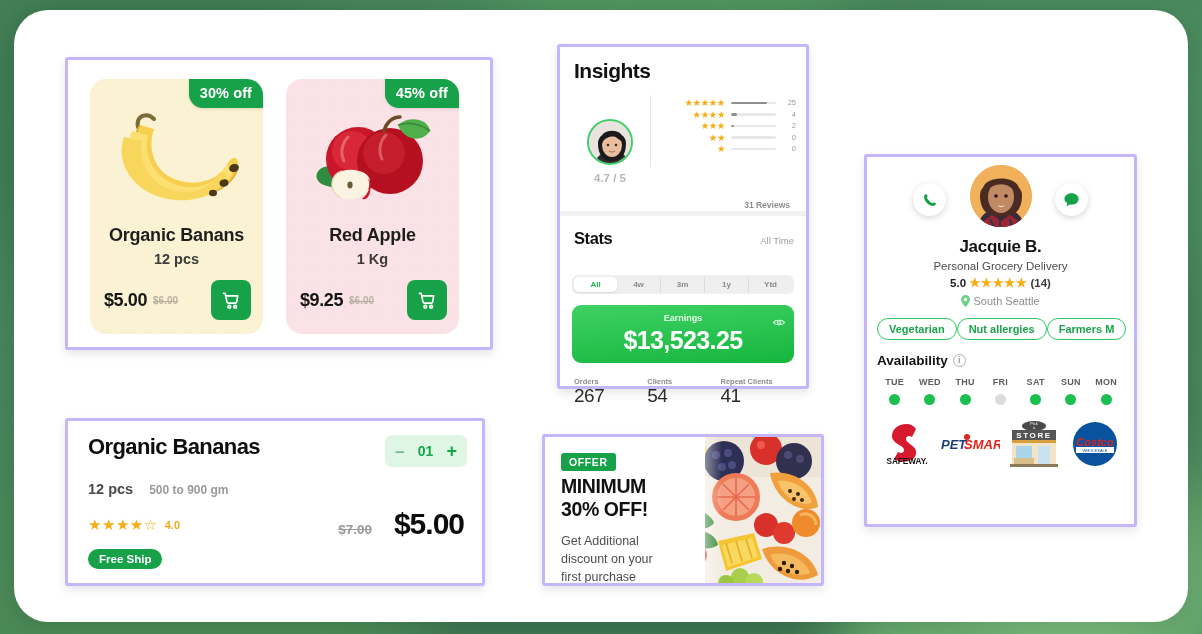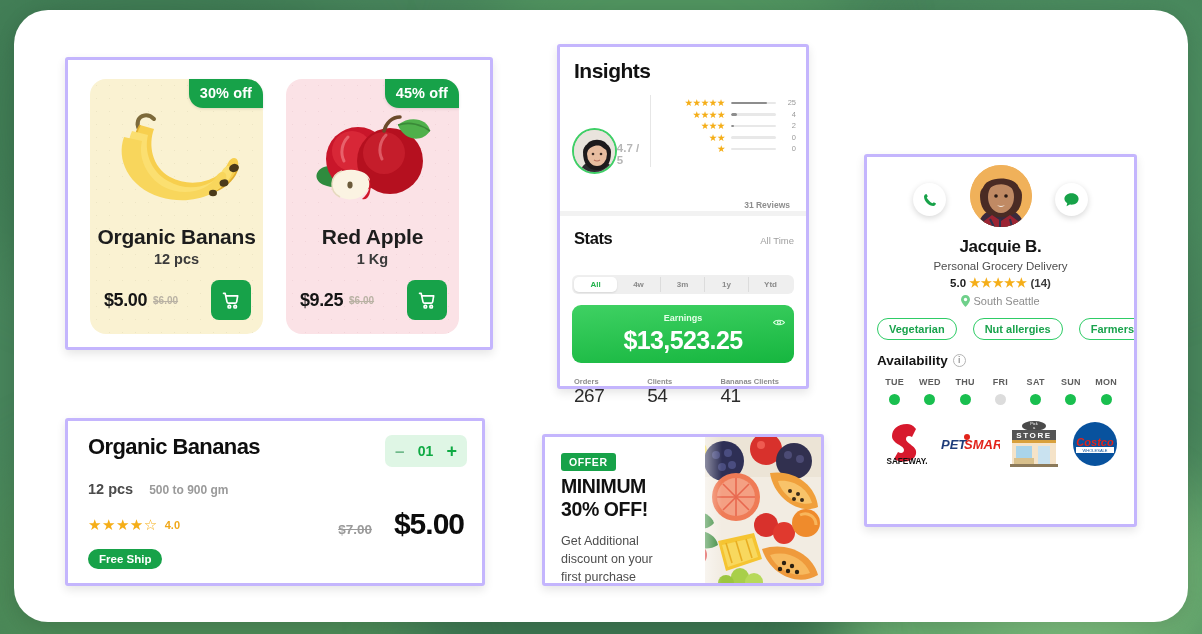--- a/index.html
+++ b/index.html
@@ -73,7 +73,7 @@
   #insights-card { left:557px; top:44px; width:252px; height:345px; border-radius:3px; }
   .ins-title { position:absolute; left:14px; top:12px; font-size:21px; font-weight:800; color:#111; letter-spacing:-.5px; }
   .ins-rating-row { position:absolute; left:12px; top:48px; right:10px; height:110px; display:flex; }
-  .ins-avatar-col { width:76px; display:flex; align-items:center;justify-content:center; }
+  .ins-avatar-col { width:76px; display:flex; flex-direction:column; align-items:center;justify-content:center; }
   .ins-avatar {
     width:46px; height:46px; border-radius:50%; border:2px solid #3ecf66; overflow:hidden;
     background:#d9d4cd; position:relative; margin-top:2px;

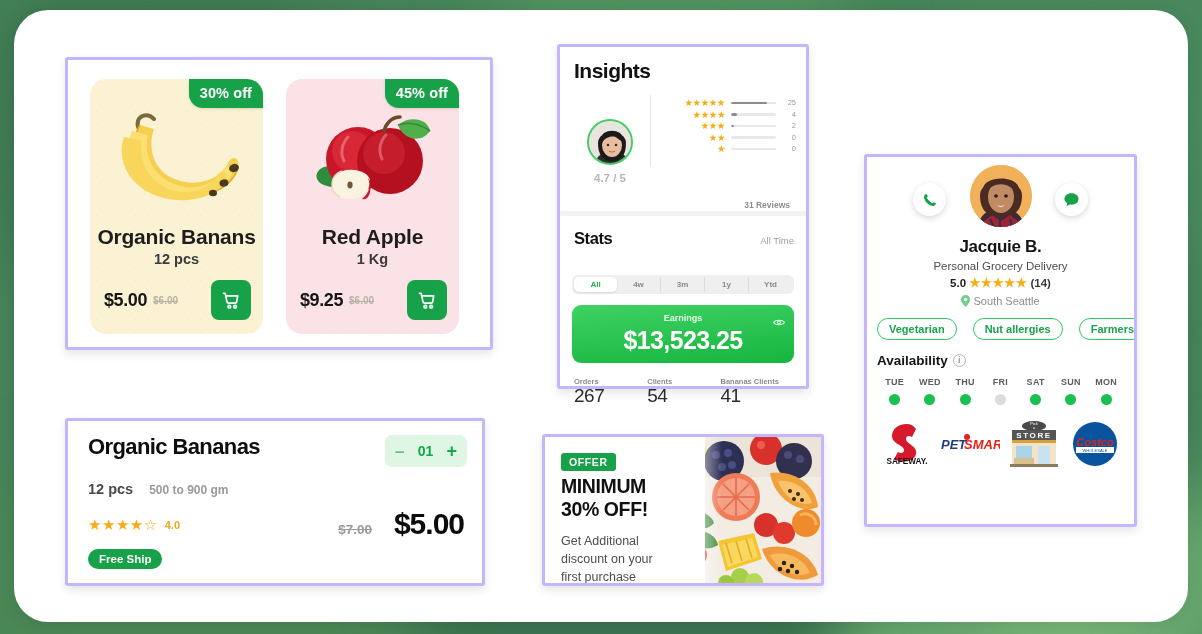--- a/index.html
+++ b/index.html
@@ -55,7 +55,7 @@
   .prod-img { position:absolute; left:0; right:0; top:26px; height:104px; z-index:2; }
   .prod-name {
     position:absolute; left:0; right:0; top:146px; text-align:center;
-    font-size:21px; font-weight:700; color:#1d1d1d; letter-spacing:-.2px; z-index:3;
+    font-size:18px; font-weight:700; color:#1d1d1d; letter-spacing:-.2px; z-index:3;
   }
   .prod-qty {
     position:absolute; left:0; right:0; top:172px; text-align:center;

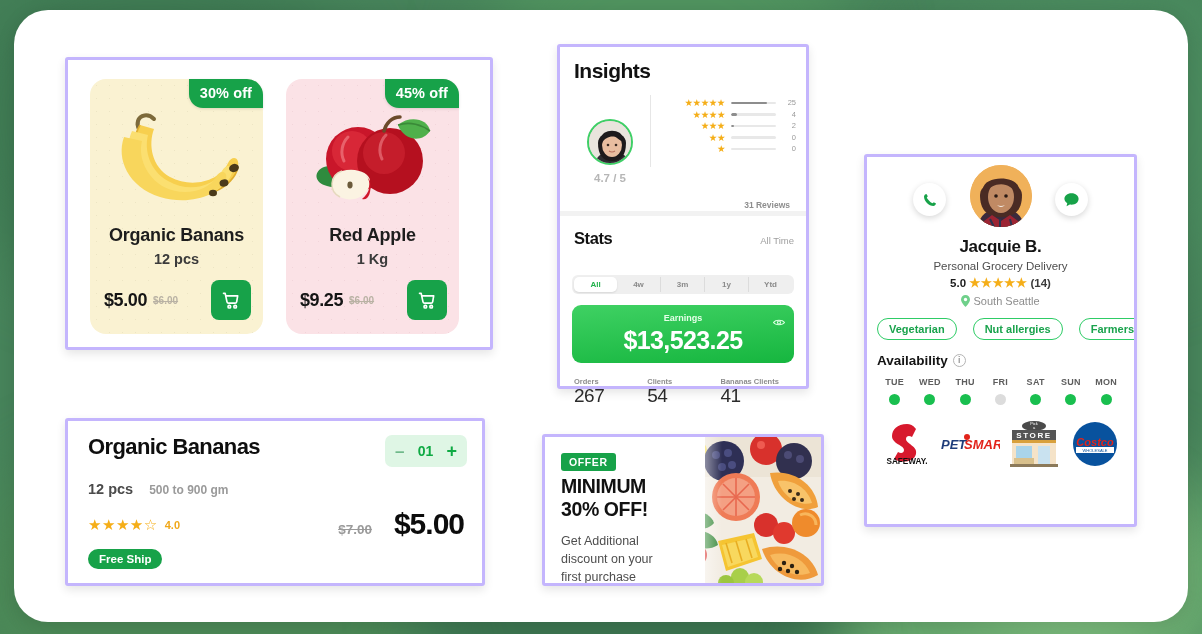--- a/index.html
+++ b/index.html
@@ -137,7 +137,7 @@
   .pf-rating .stars { color:#f5ae18; font-size:12.5px; letter-spacing:.4px; }
   .pf-rating .cnt { color:#3c3c3c; font-weight:600; }
   .pf-loc { text-align:center; margin-top:5px; font-size:11px; color:#8d8d8d; }
-  .pf-chips { display:flex; gap:16px; margin-top:11px; padding-left:10px; }
+  .pf-chips { display:flex; gap:0; margin-top:11px; padding-left:10px; }
   .chip {
     border:1.3px solid #2ecc66; color:#1aa34d; border-radius:13px;
     font-size:11px; font-weight:700; padding:4px 11px; white-space:nowrap; cursor:pointer;

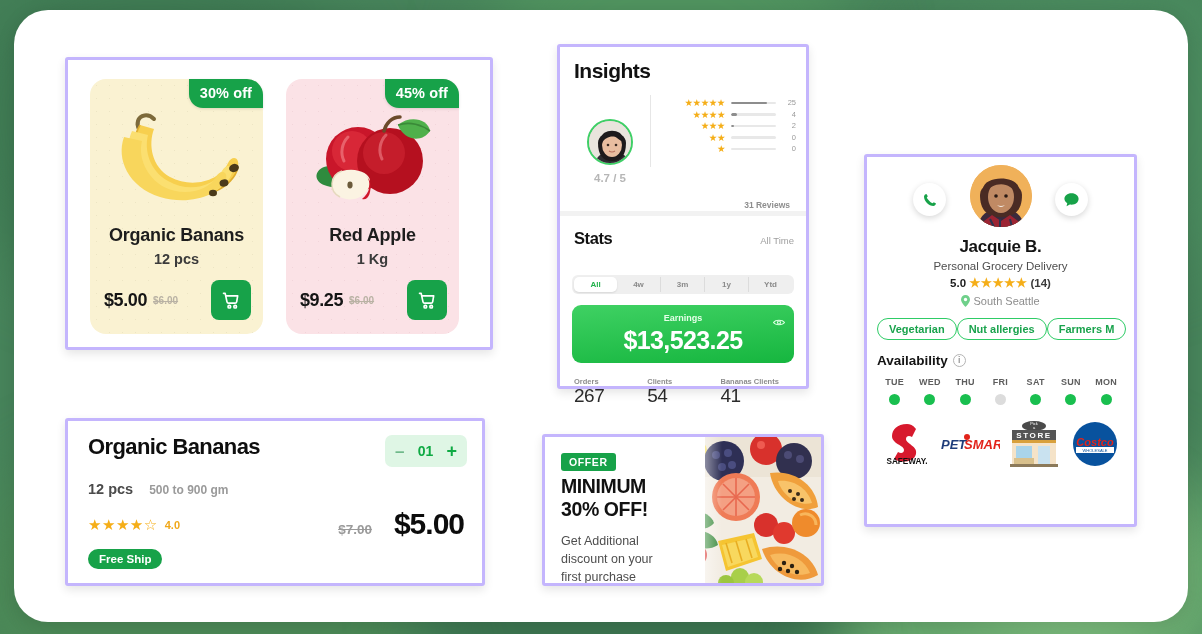--- a/index.html
+++ b/index.html
@@ -387,7 +387,7 @@
         <div class="kpi-val">54</div>
       </div>
       <div class="kpi">
-        <div class="kpi-label">Bananas Clients</div>
+        <div class="kpi-label">Repeat Clients</div>
         <div class="kpi-val">41</div>
       </div>
     </div>

